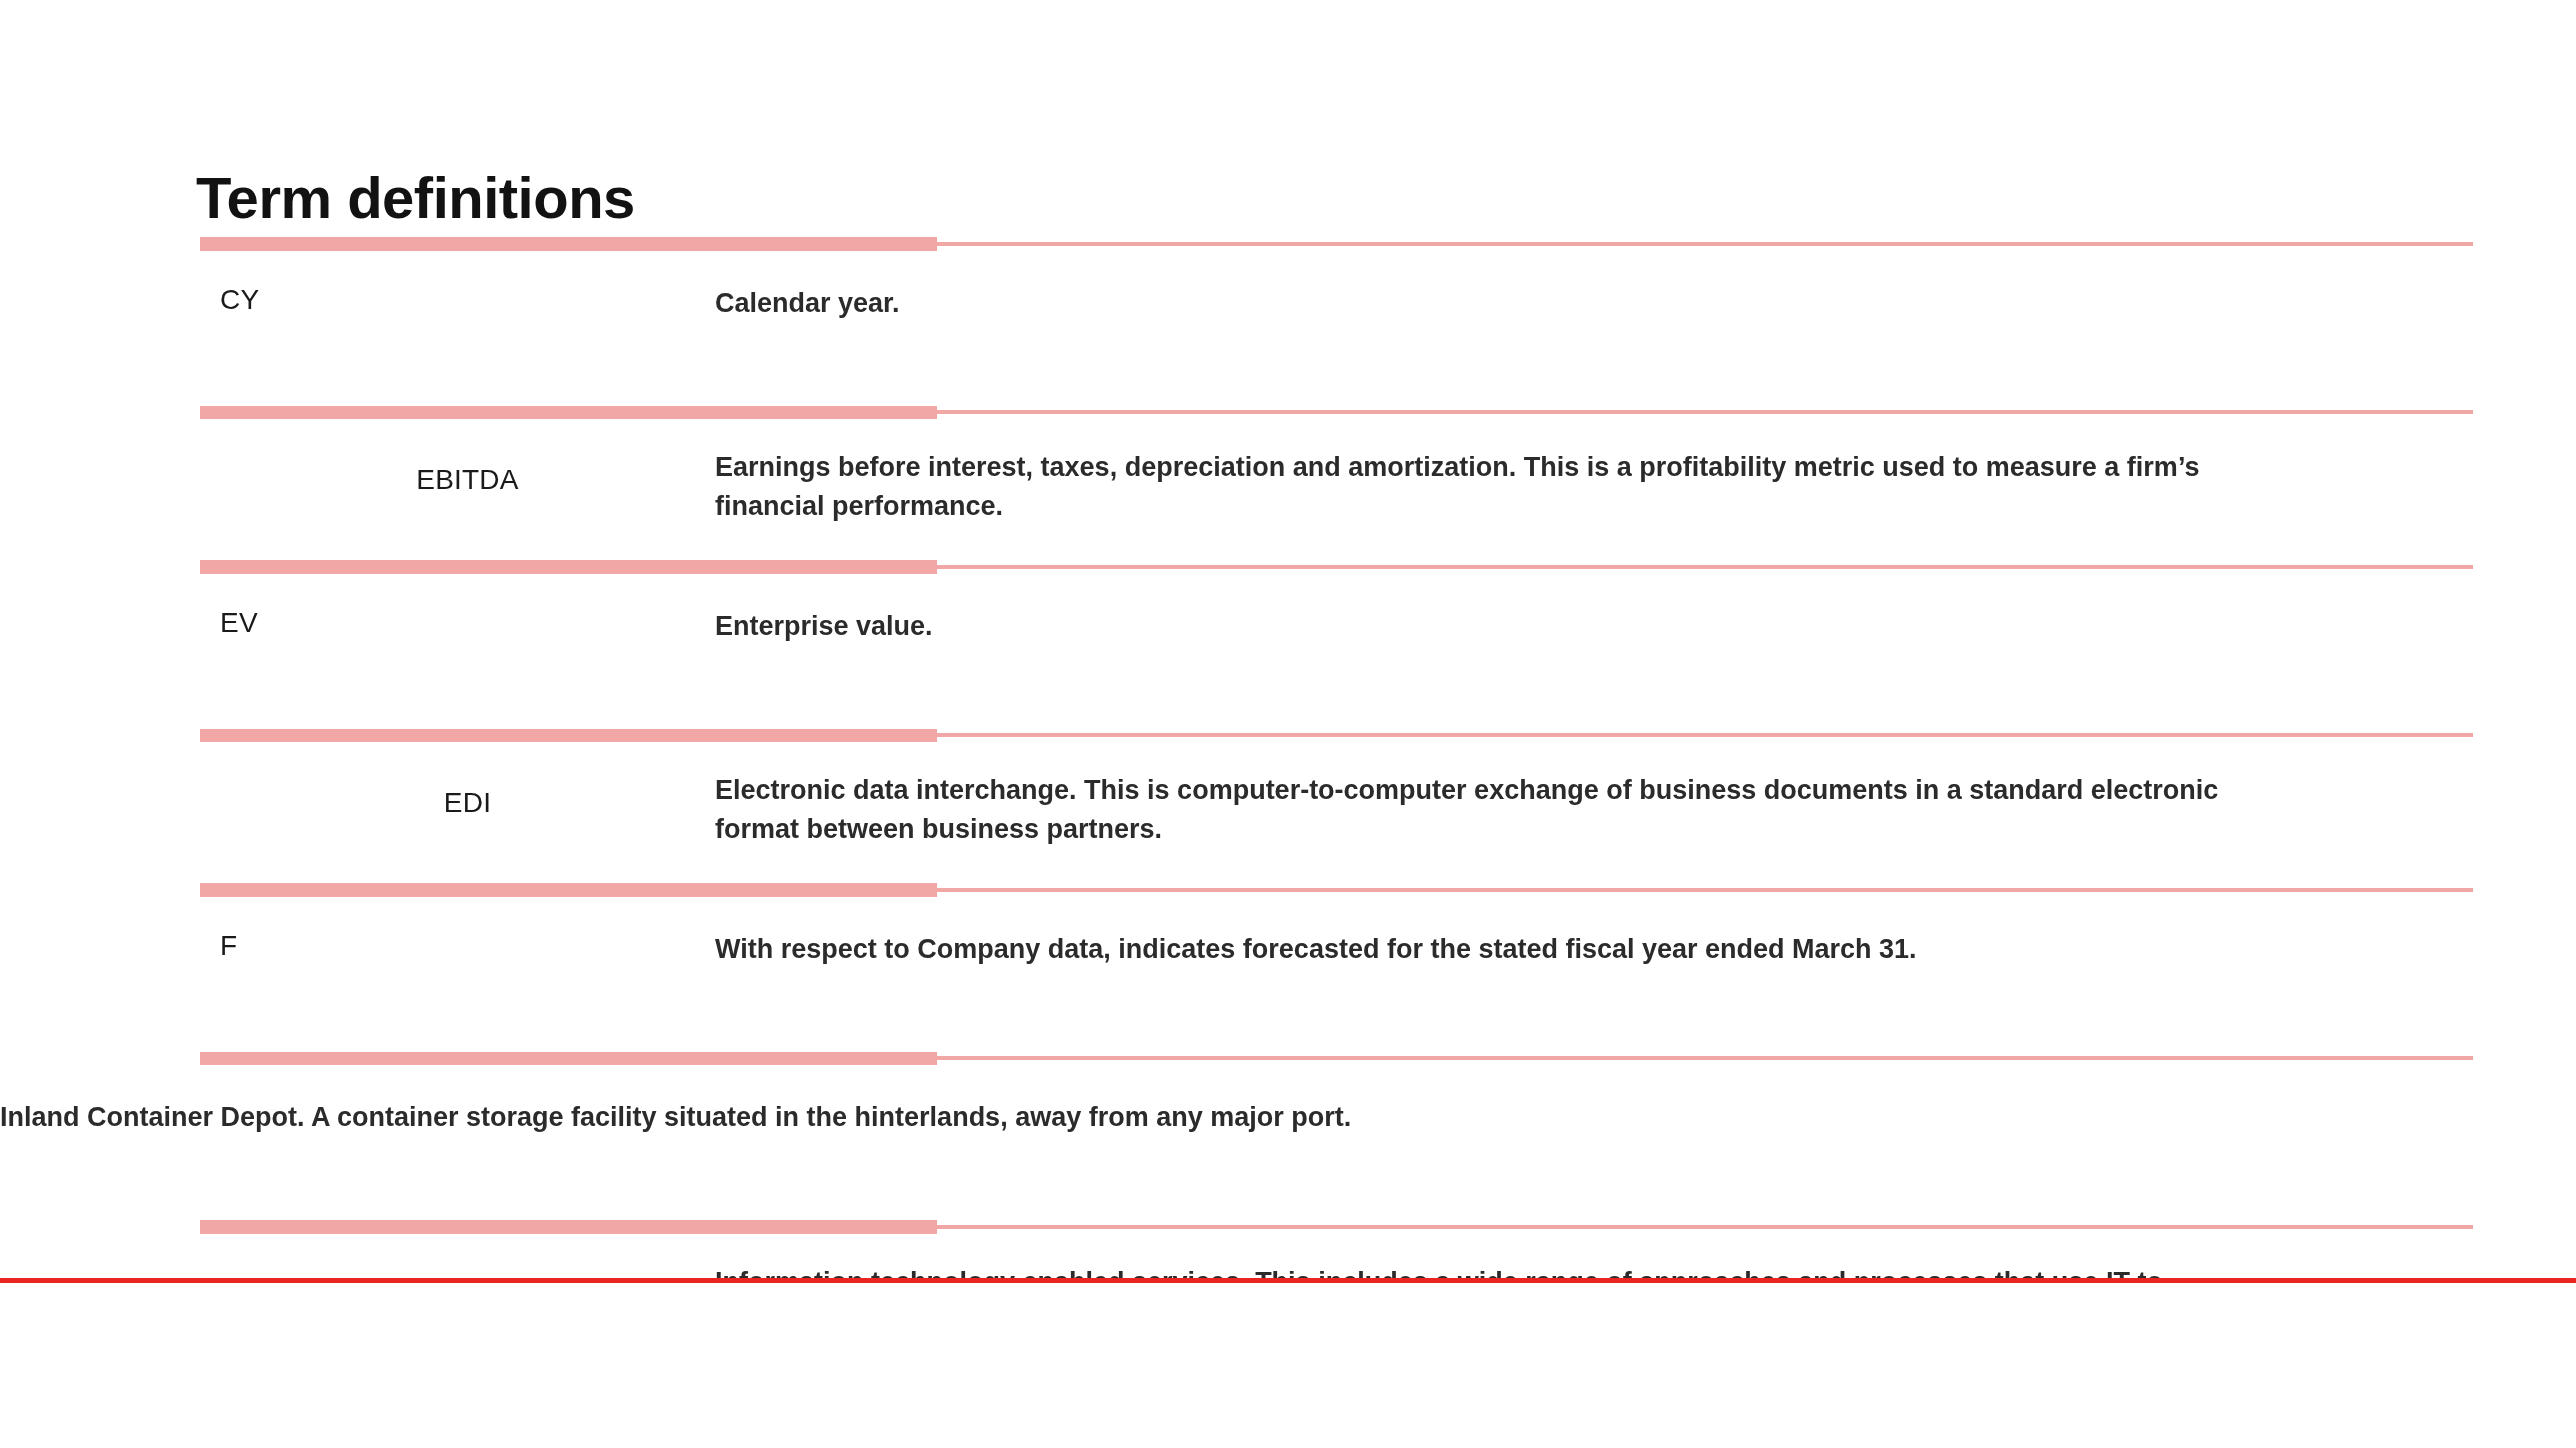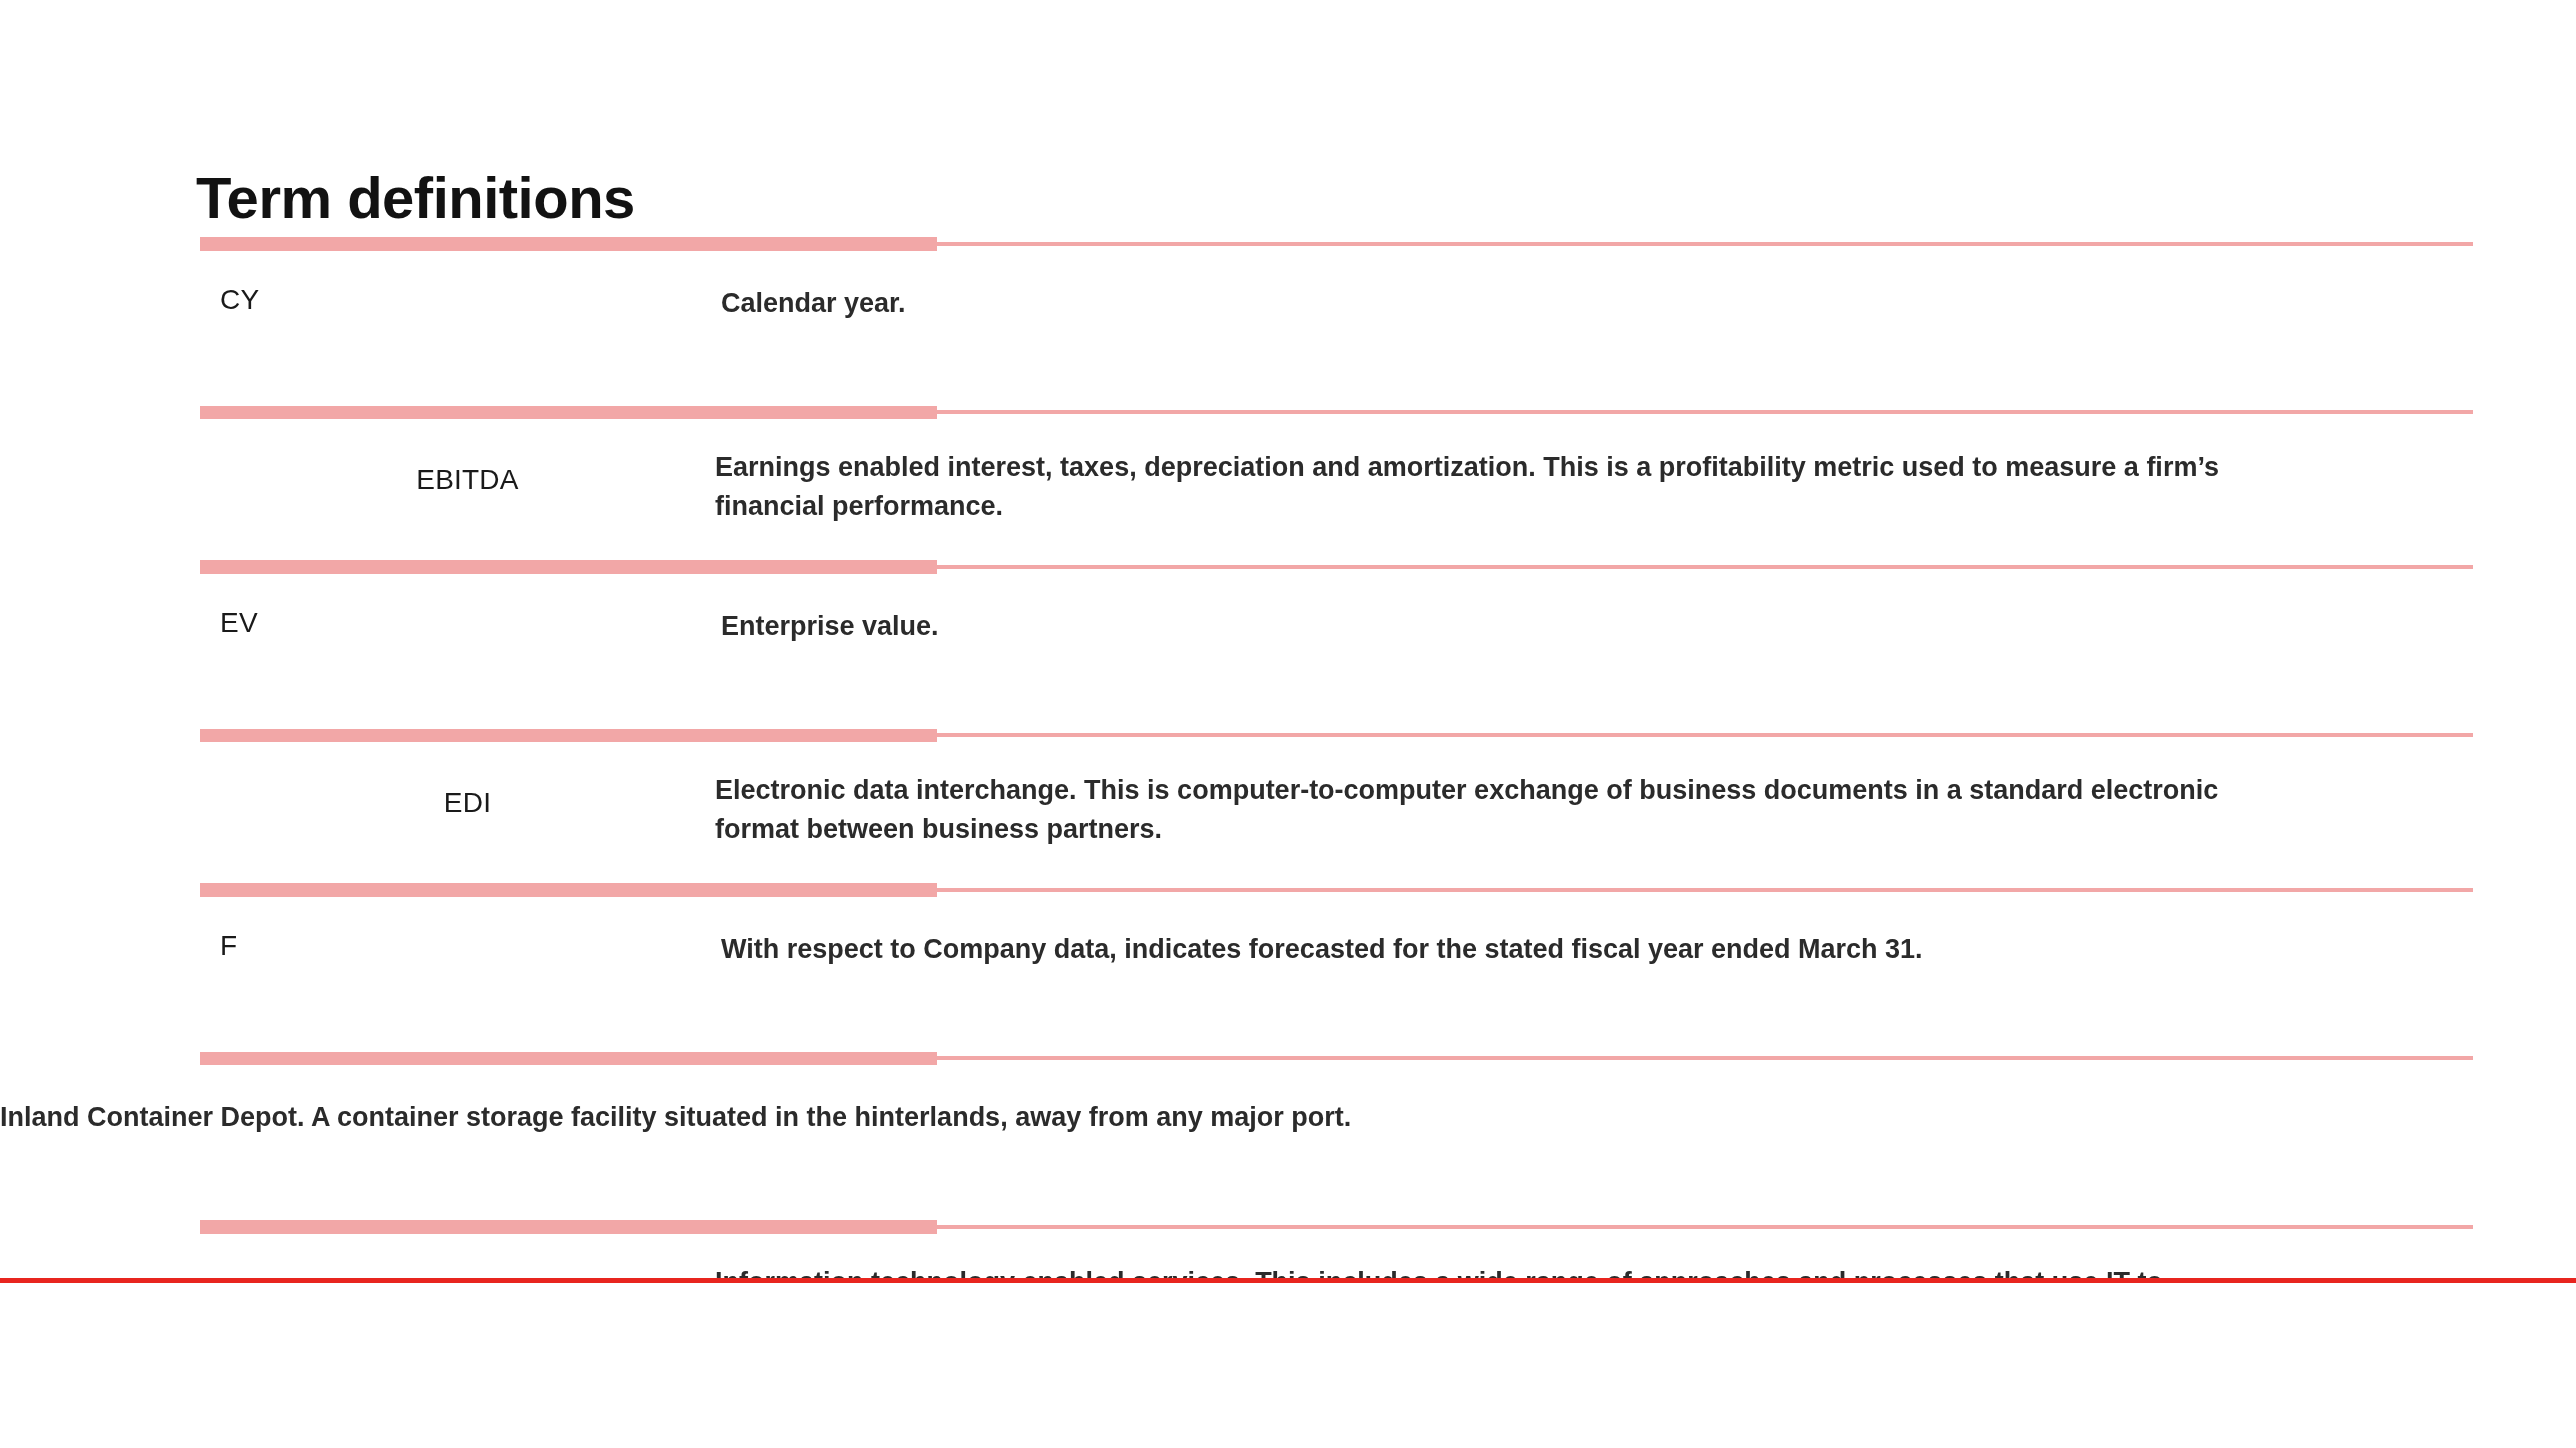--- a/index.html
+++ b/index.html
@@ -96,7 +96,7 @@
   }
 
   
-  .row-body.one-line { padding-top: 33px; padding-bottom: 35px; gap: 6px; }
+  .row-body.one-line { padding-top: 33px; padding-bottom: 35px; }
   .row-body.two-line { padding-top: 29px; padding-bottom: 25px; }
   .row-body.two-line .term-cell { padding-top: 16.4px; text-align: center; }
 

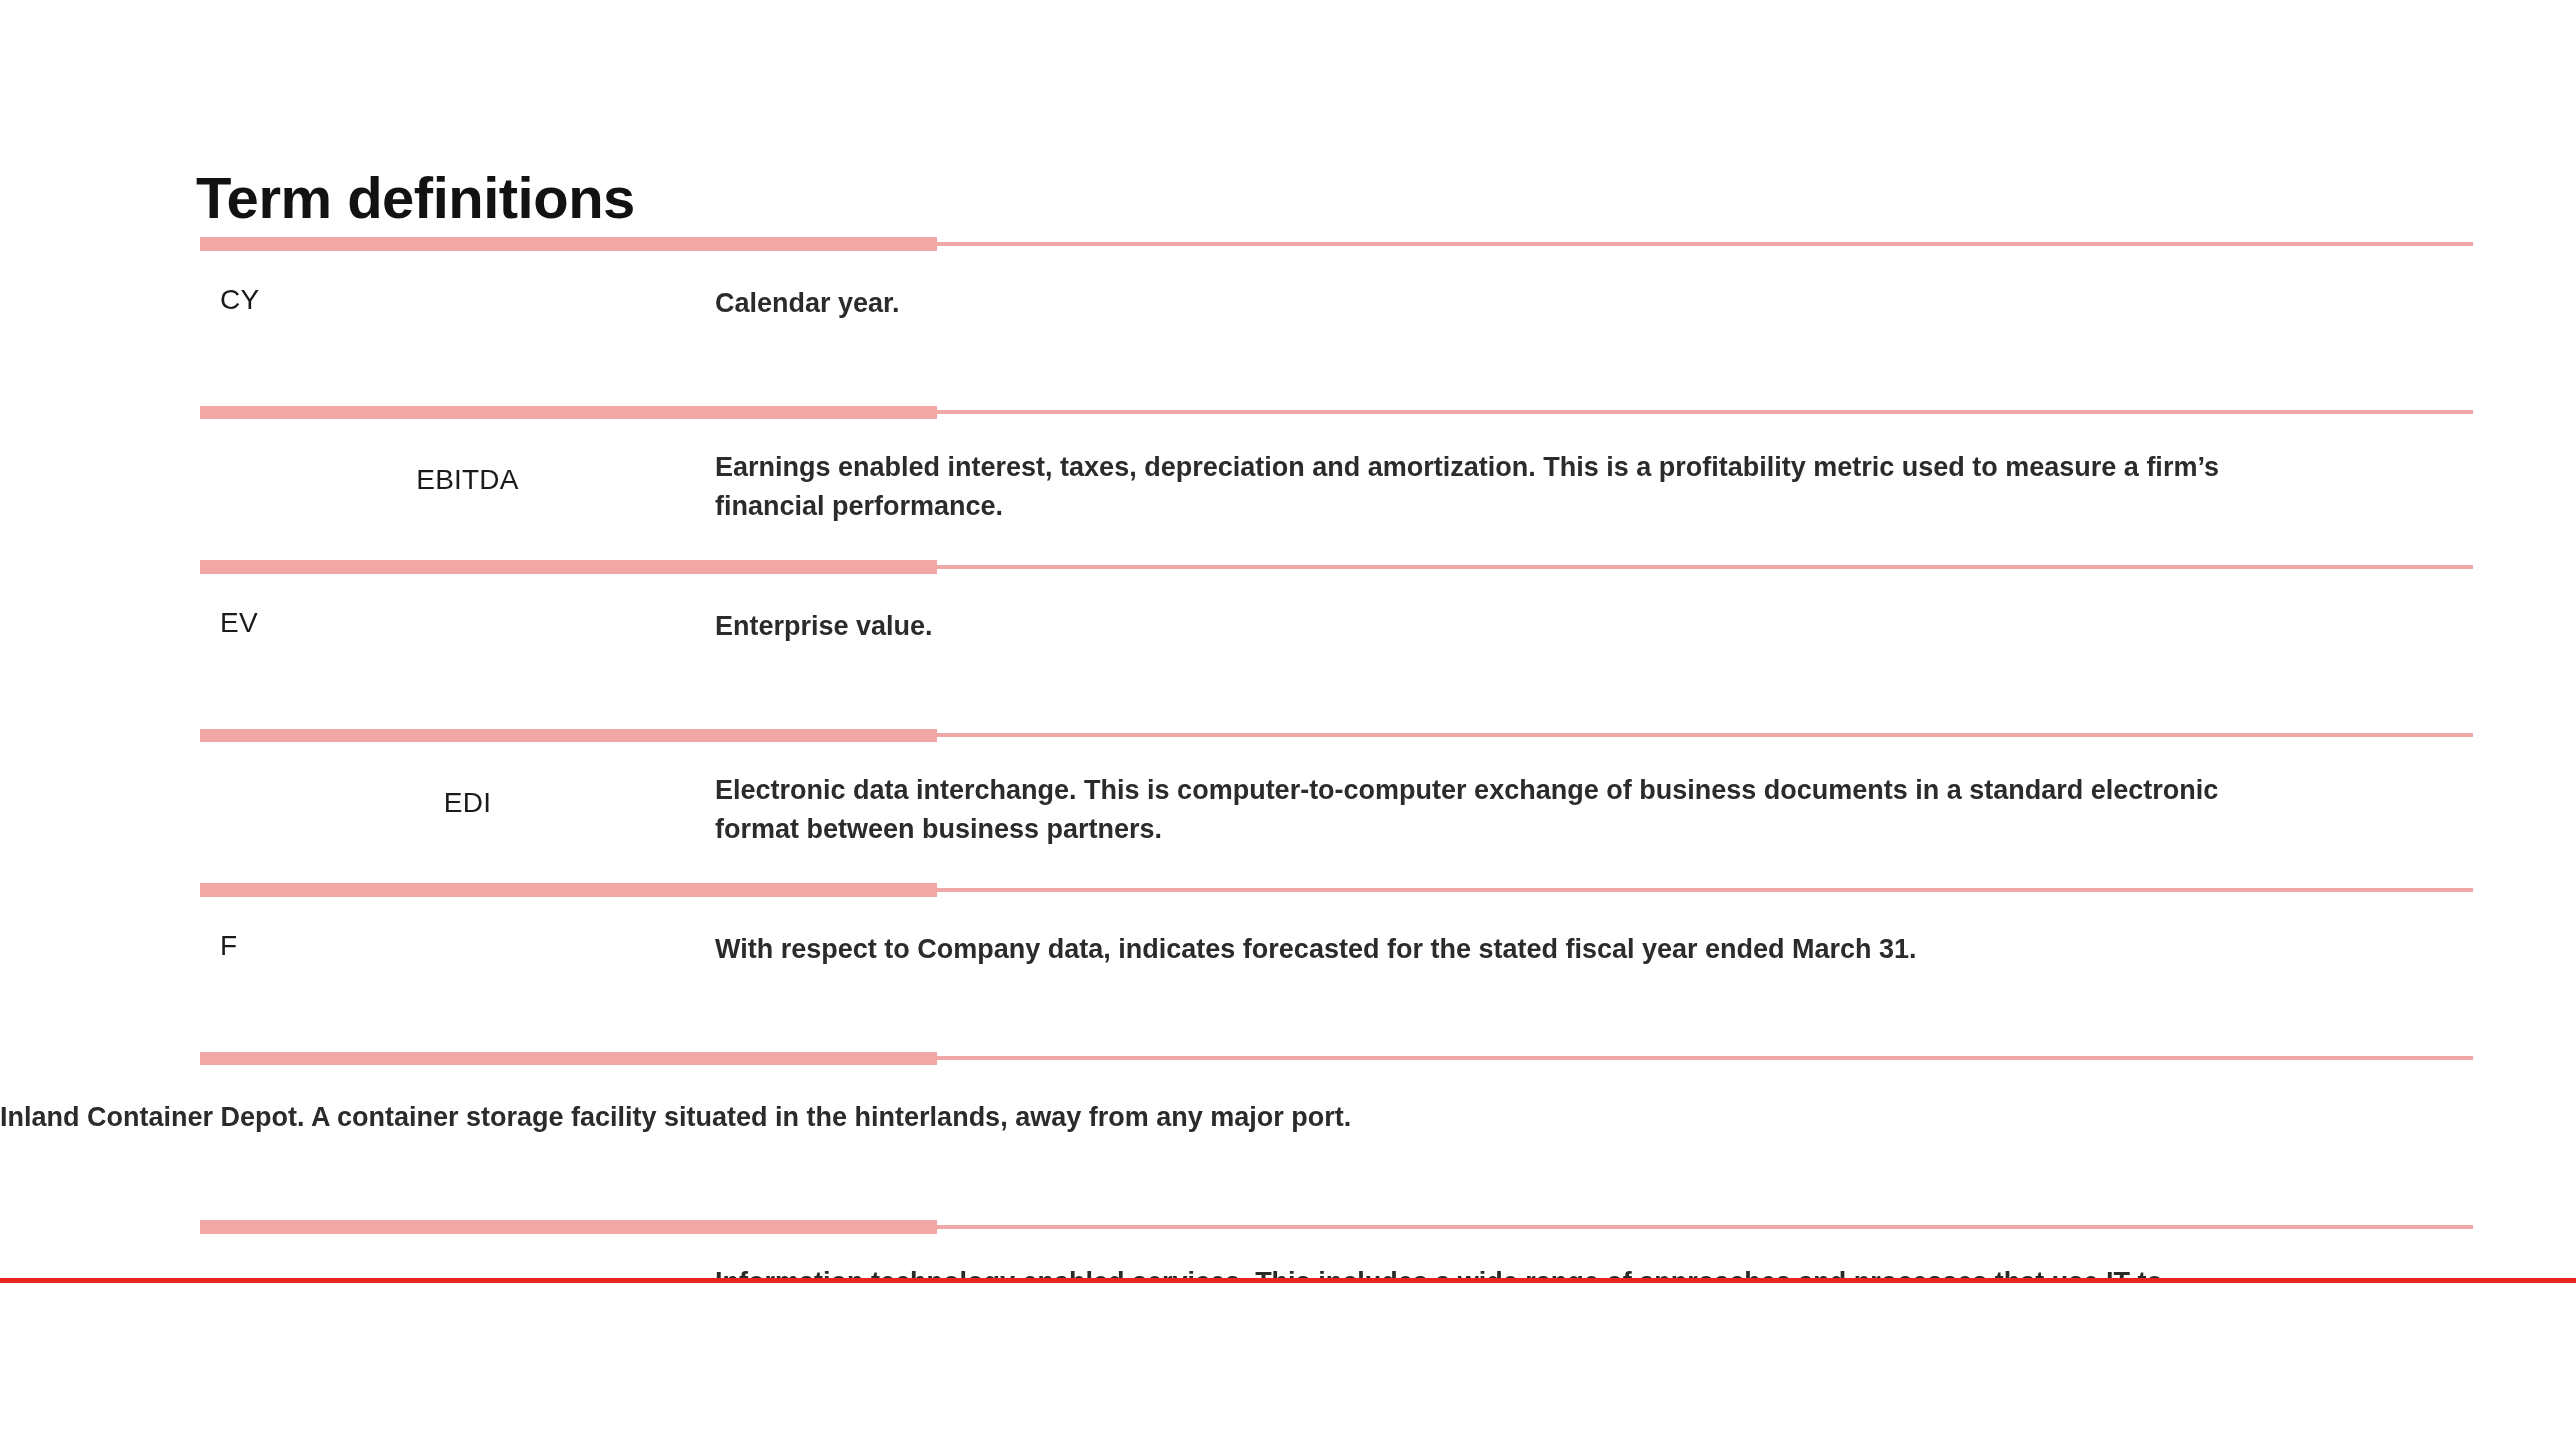--- a/index.html
+++ b/index.html
@@ -144,7 +144,7 @@
         </div>
         <div class="row-body two-line">
           <div class="term-cell">EBITDA</div>
-          <div class="def-cell">Earnings enabled interest, taxes, depreciation and amortization. This is a profitability metric used to measure a firm’s financial performance.</div>
+          <div class="def-cell">Earnings before interest, taxes, depreciation and amortization. This is a profitability metric used to measure a firm’s financial performance.</div>
         </div>
       </div>
       <div class="def-row">

